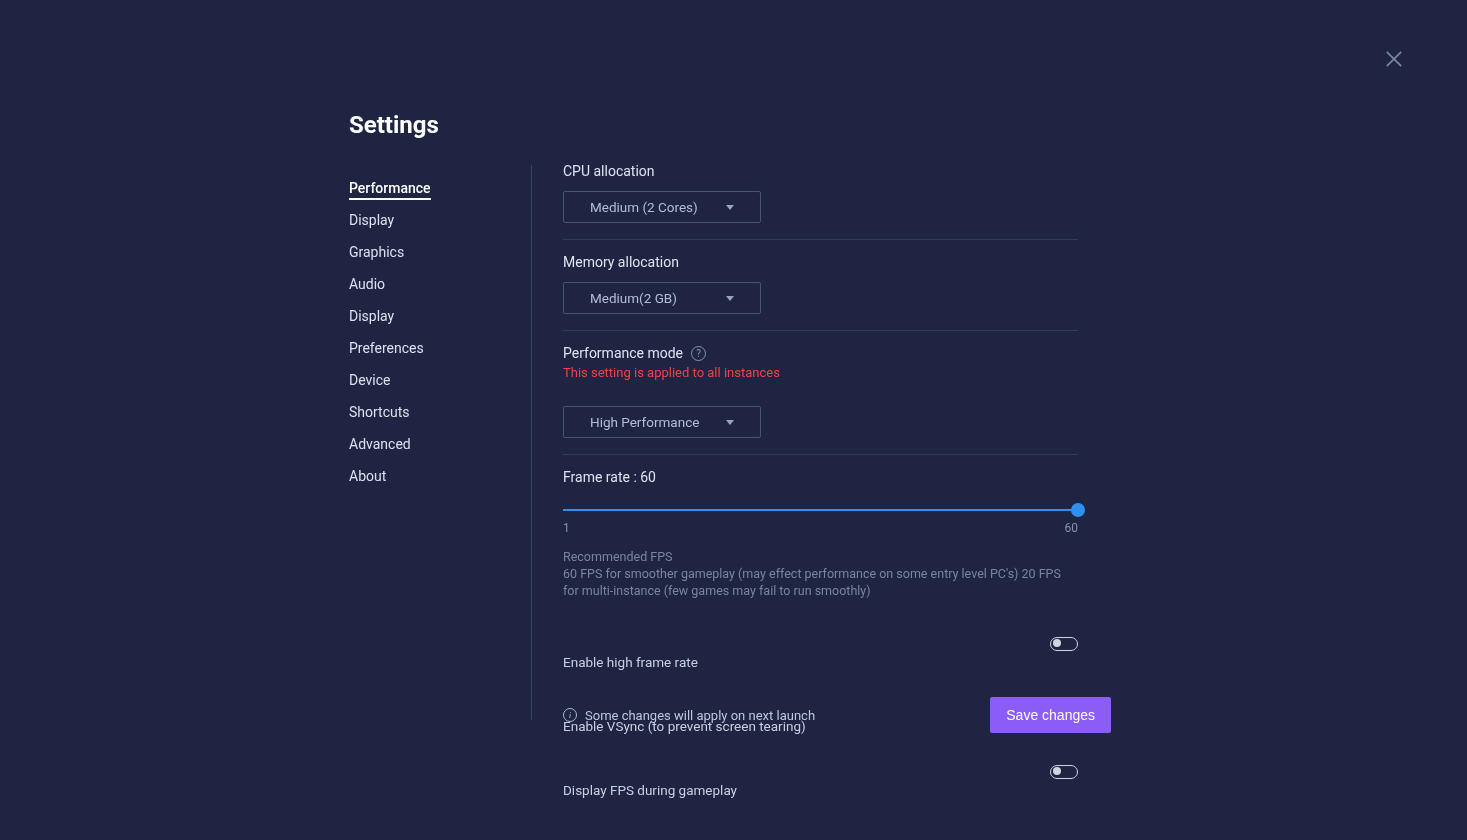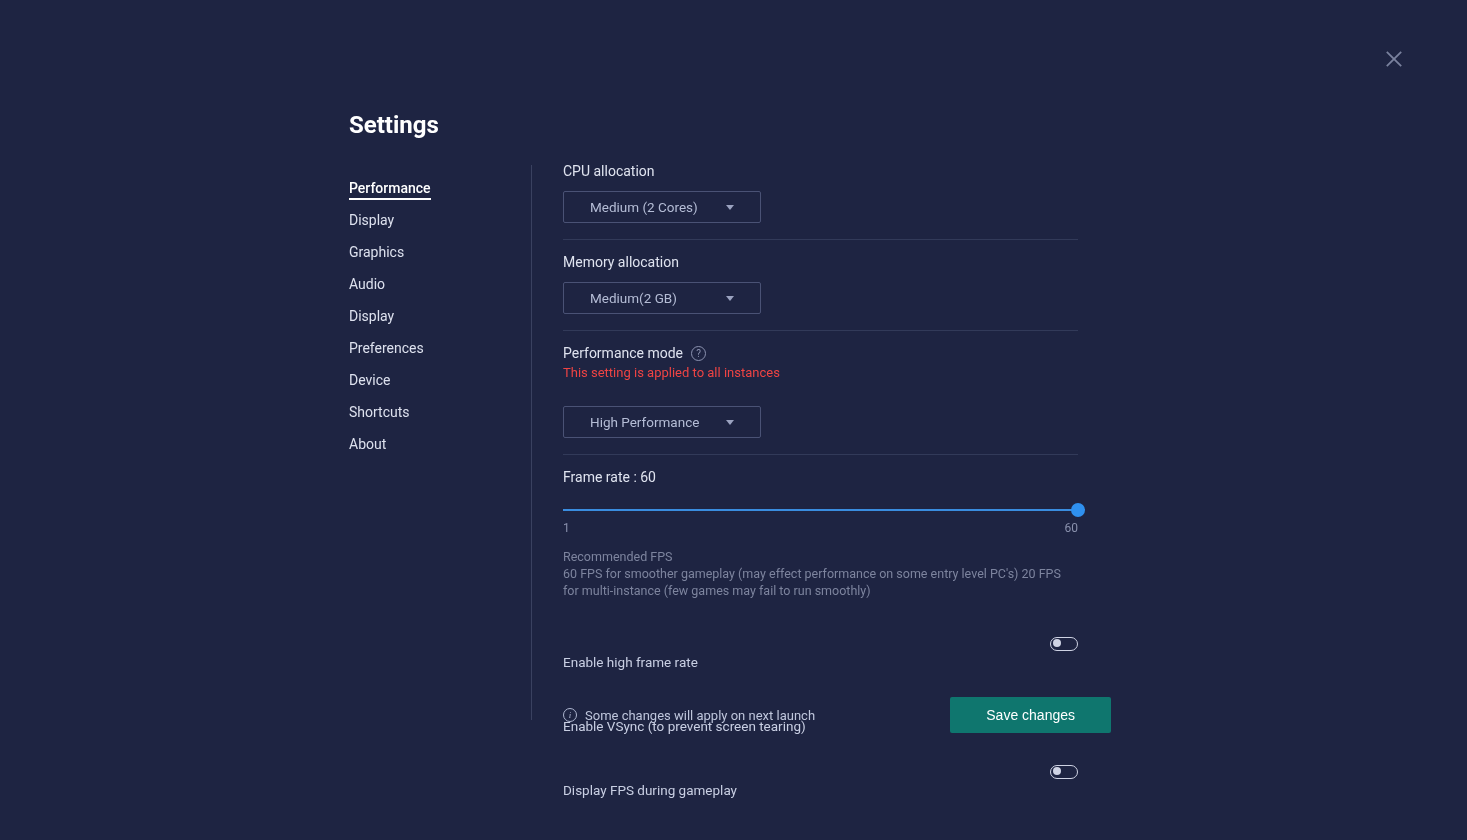--- a/index.html
+++ b/index.html
@@ -240,6 +240,7 @@
   <div class="sidebar-item"><span>Preferences</span></div>
   <div class="sidebar-item"><span>Device</span></div>
   <div class="sidebar-item"><span>Shortcuts</span></div>
+  <div class="sidebar-item"><span>Advanced</span></div>
   <div class="sidebar-item"><span>About</span></div>
 </nav>
 

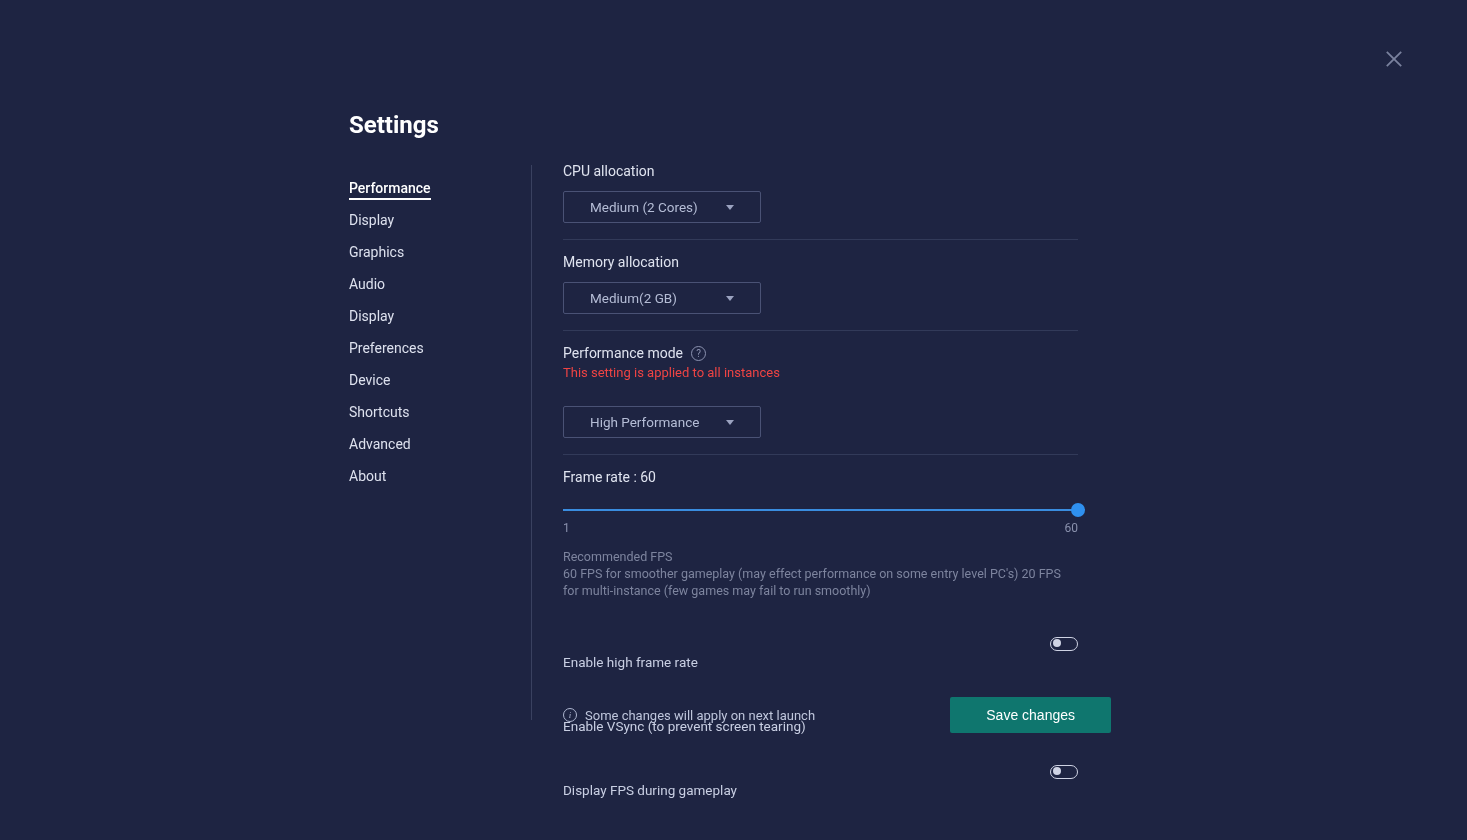--- a/index.html
+++ b/index.html
@@ -209,11 +209,11 @@
   font-family: Georgia, serif;
 }
 .save-btn {
-  background: #0f766e;
+  background: #8b5cf6;
   color: #ffffff;
   font-size: 14px;
   font-weight: 500;
-  padding: 10px 36px;
+  padding: 10px 16px;
   border-radius: 2px;
   border: none;
   cursor: pointer;

